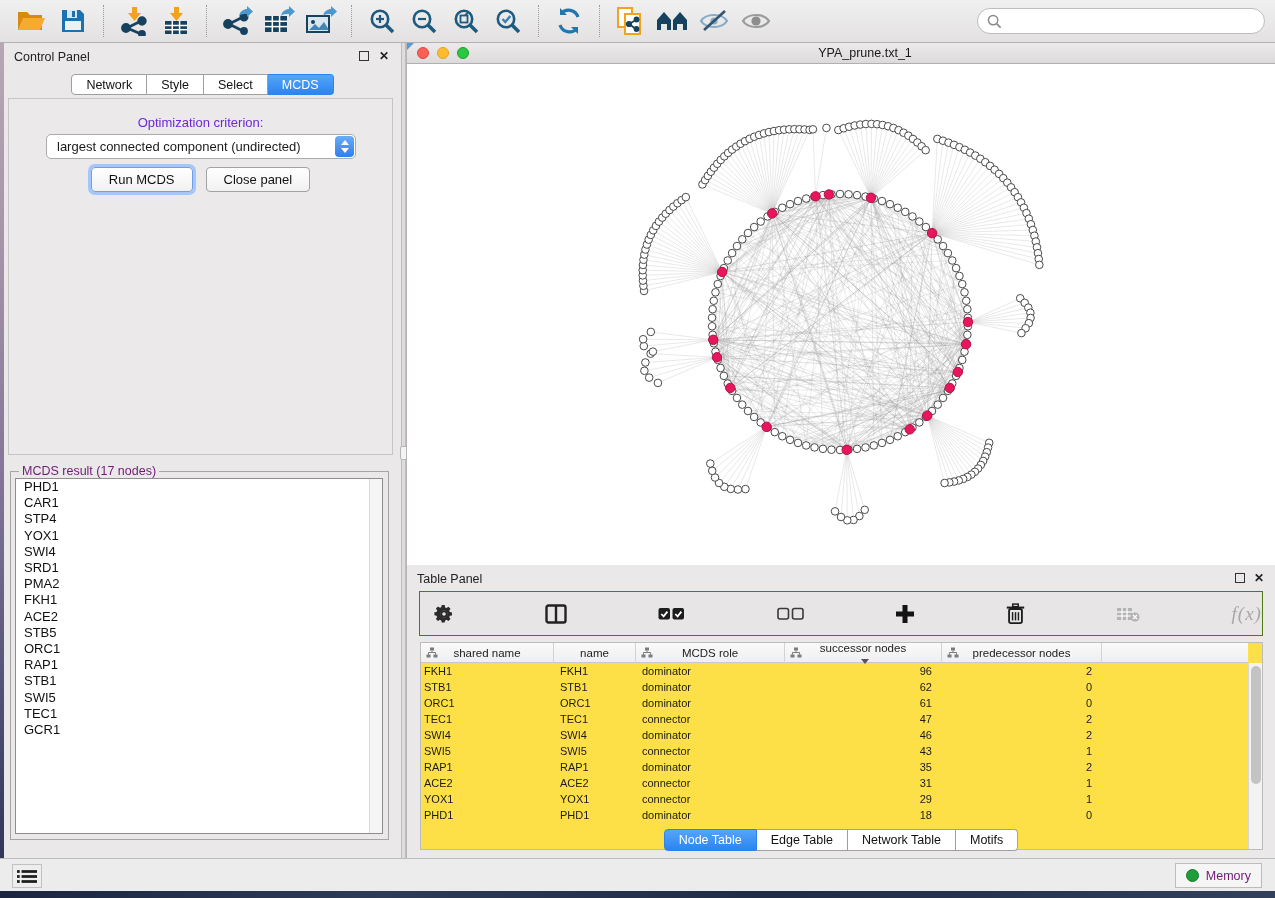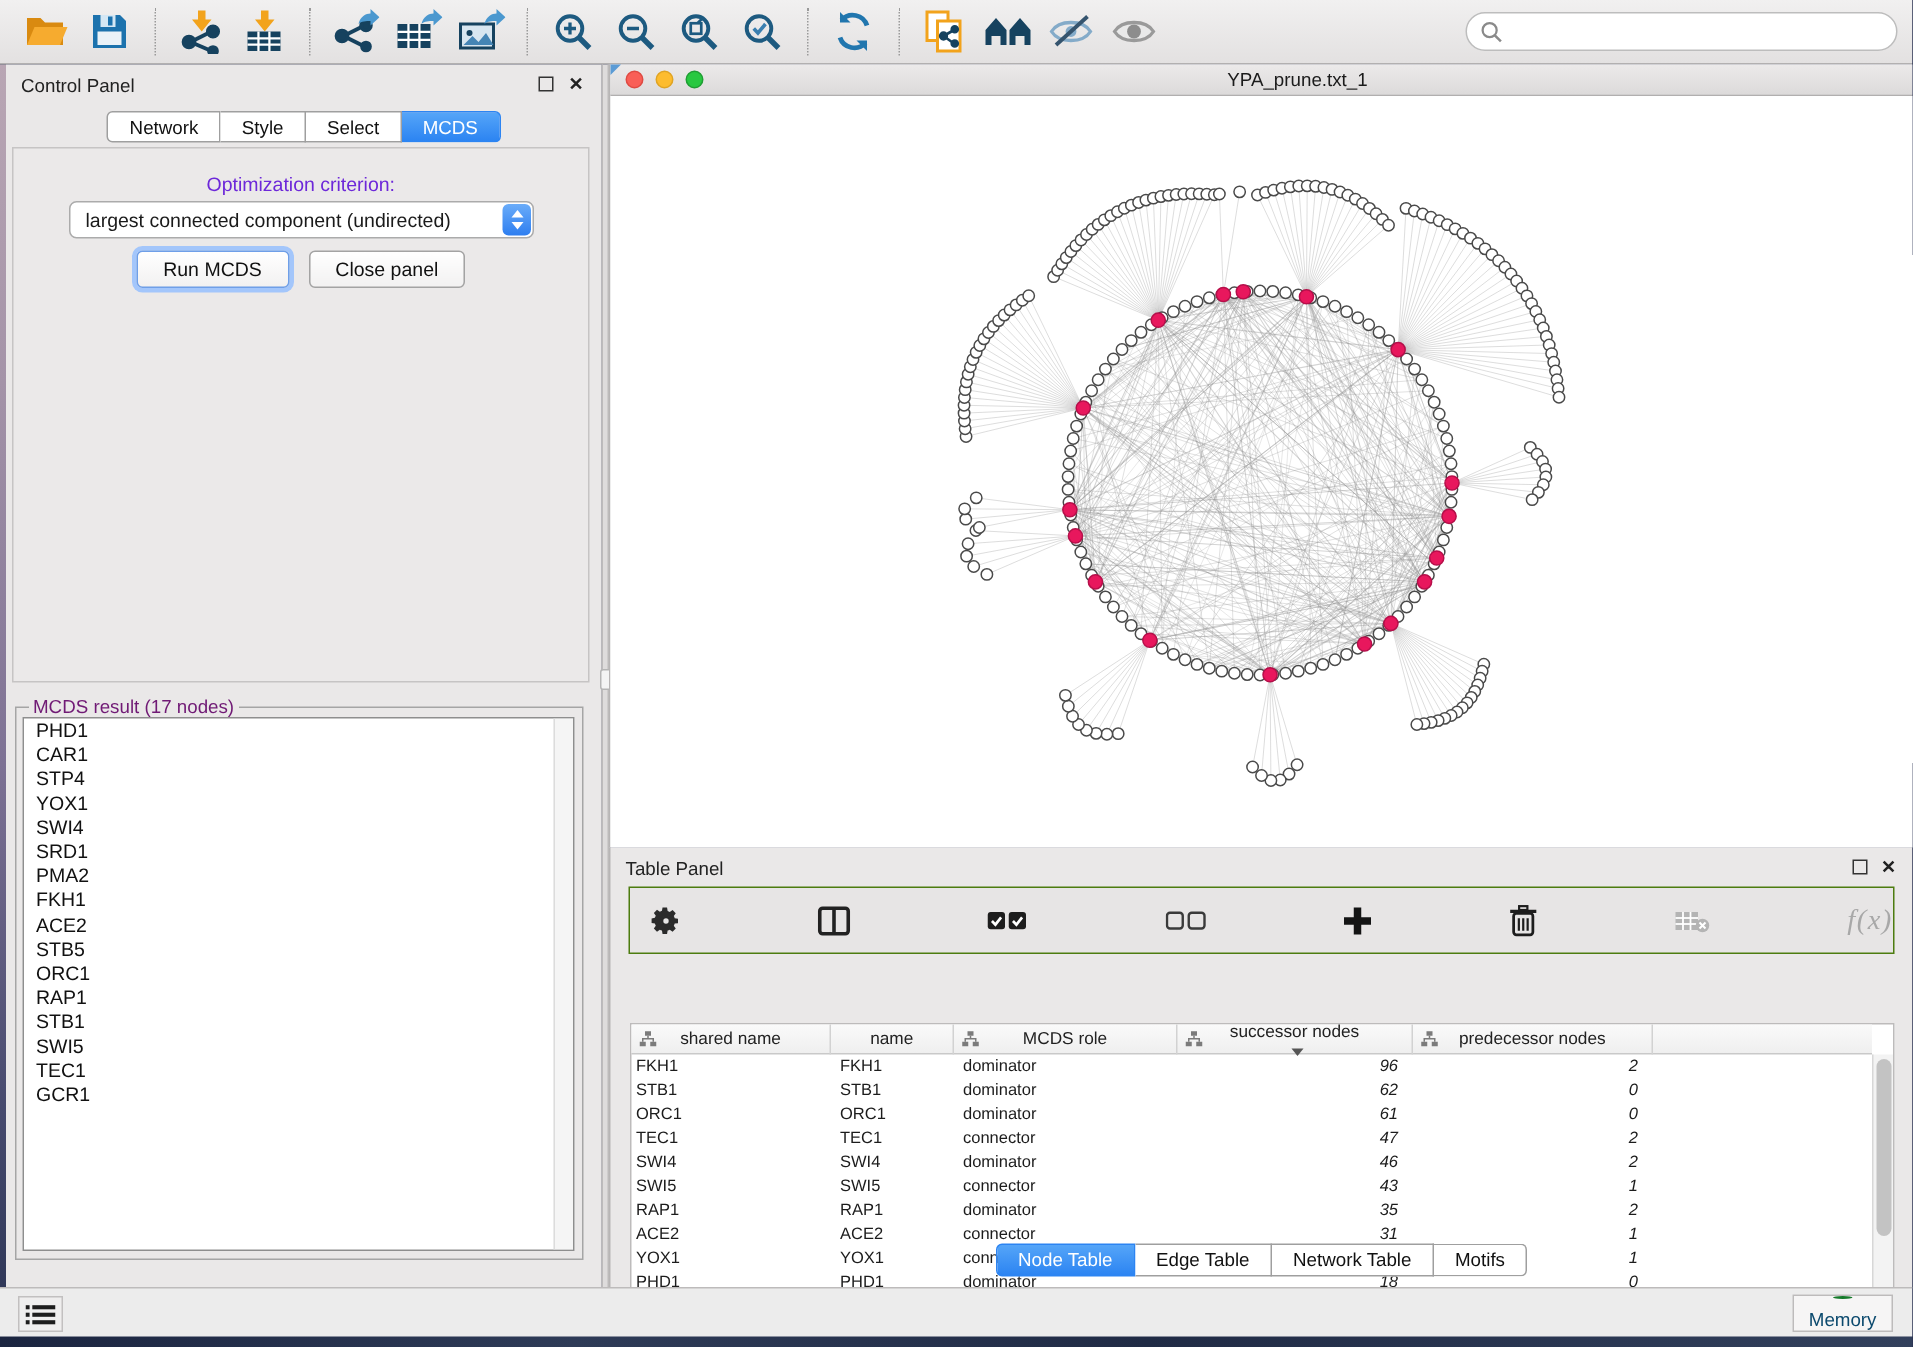--- a/index.html
+++ b/index.html
@@ -83,7 +83,7 @@
   .tp-ic { display:flex; align-items:center; justify-content:center; }
   .fx { font:italic 19px "Liberation Serif",serif; color:#a8a8a8; letter-spacing:1px; }
 
-  .table-wrap { position:absolute; left:13px; right:12px; top:77px; height:208px; background:#ffffff; border:1px solid #bdbbbb;margin-top:40px; }
+  .table-wrap { position:absolute; left:13px; right:12px; top:77px; height:208px; background:#fde047; border:1px solid #bdbbbb; }
   .thead { position:absolute; left:0; top:0; right:14px; height:20px; background:linear-gradient(#fafafa,#efefef);
     border-bottom:1px solid #c9c9c9; display:flex; }
   .th { position:relative; height:20px; border-right:1px solid #d2d2d2; display:flex; align-items:center; justify-content:center;

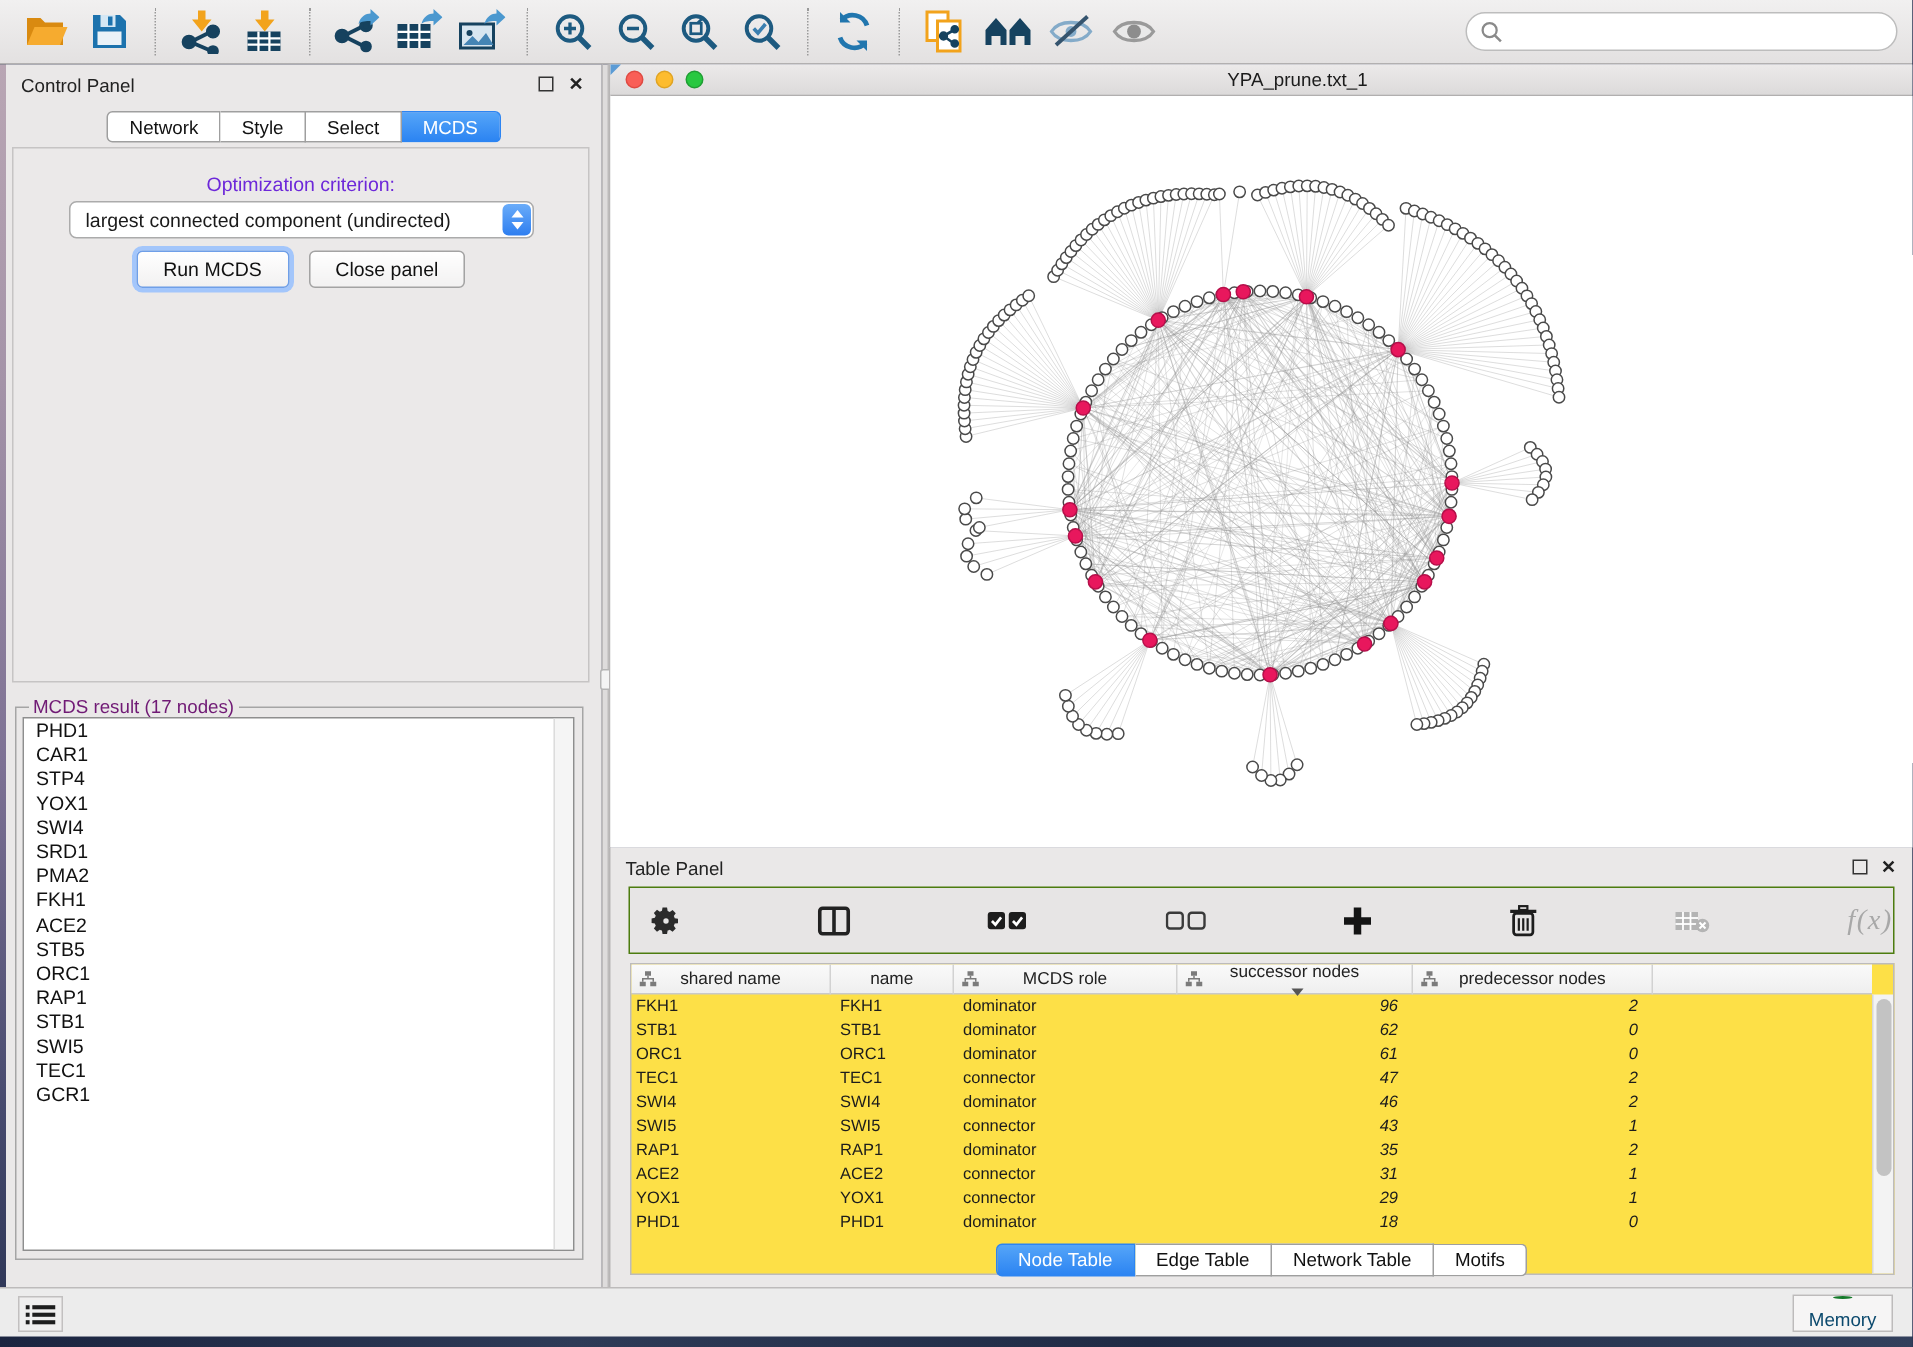--- a/index.html
+++ b/index.html
@@ -94,7 +94,7 @@
   .tbody { position:absolute; left:0; top:20px; right:14px; bottom:0; overflow:hidden; }
   .trow { display:flex; height:16px; align-items:center; }
   .tcell { font-size:11px; color:#1c1c1c; white-space:nowrap; }
-  .tcell.l { text-align:left; padding-left:6px; } .tcell.r { text-align:right; padding-right:10px;font-style:italic; }
+  .tcell.l { text-align:left; padding-left:6px; } .tcell.r { text-align:right; padding-right:10px; }
   .tcell.c1 { padding-left:3px; }
   .tscroll { position:absolute; right:0; top:20px; bottom:0; width:14px; background:#f3f3f3; border-left:1px solid #d7d7d7; }
   .tthumb { position:absolute; left:1.5px; right:1.5px; top:3px; height:118px; background:#c3c3c3; border-radius:5px; }

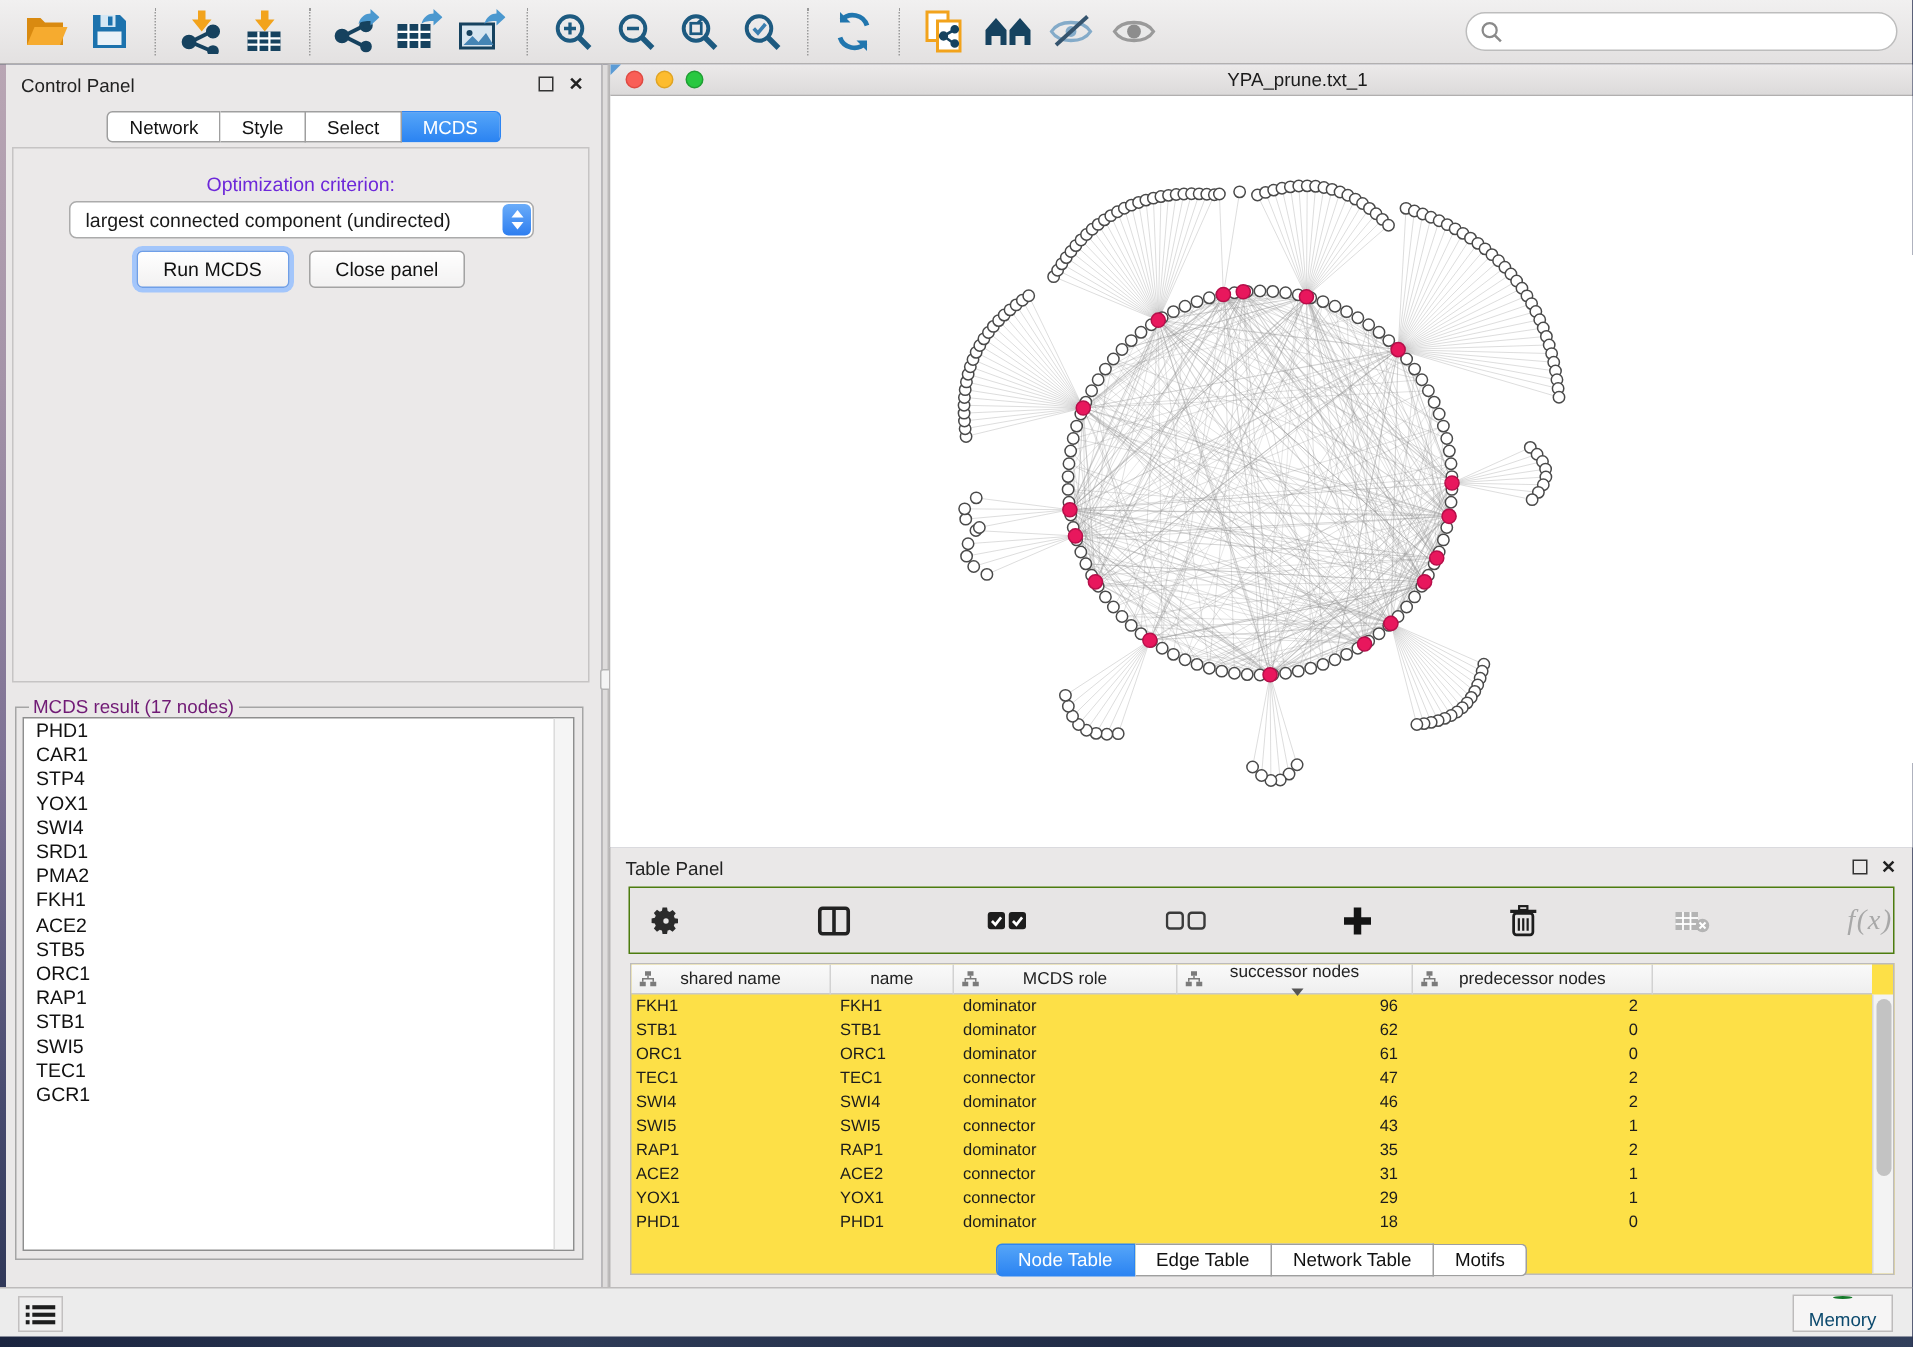--- a/index.html
+++ b/index.html
@@ -107,7 +107,7 @@
   .list-btn { position:absolute; left:12px; top:5px; width:30px; height:24px; border:1px solid #c2c0c0; background:#efeeee;
     display:flex; align-items:center; justify-content:center; }
   .mem-btn { position:absolute; right:13px; top:4px; height:25px; padding:0 10px; background:#f6f5f5; border:1px solid #bdbbbb;
-    display:flex; align-items:center; gap:7px; font-size:12.5px; color:#0c4a6e;flex-direction:column; }
+    display:flex; align-items:center; gap:7px; font-size:12.5px; color:#701a75; }
   .mem-dot { width:13px; height:13px; border-radius:50%; background:#1f9d3a; border:1px solid #157a2a; }
 </style>
 </head>

